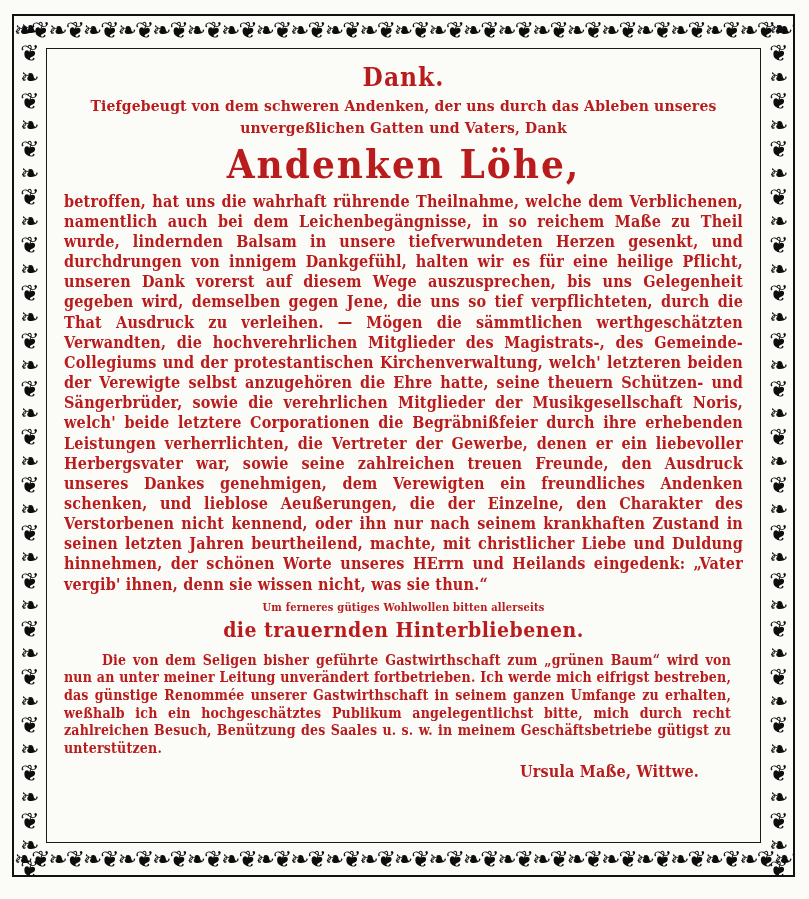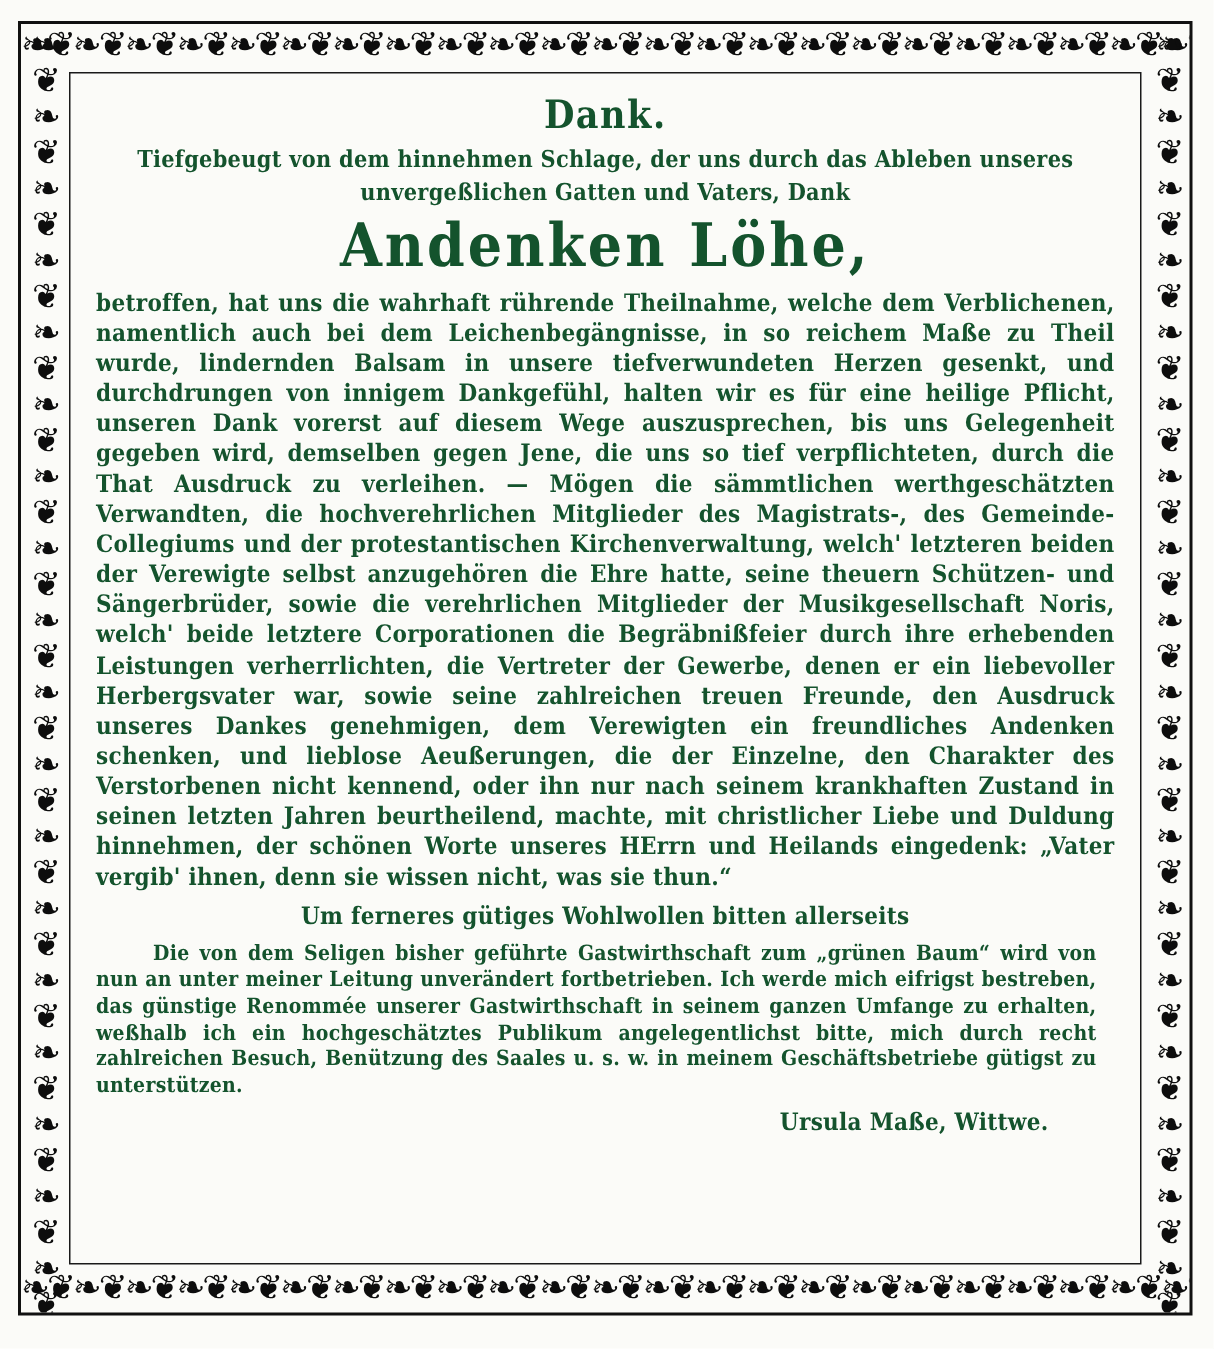--- a/index.html
+++ b/index.html
@@ -71,7 +71,7 @@
     bottom: 62px;
     padding: 6px 10px 0 10px;
     box-sizing: border-box;
-    color: #14532d;
+    color: #b91c1c;
   }
 
   .fraktur {

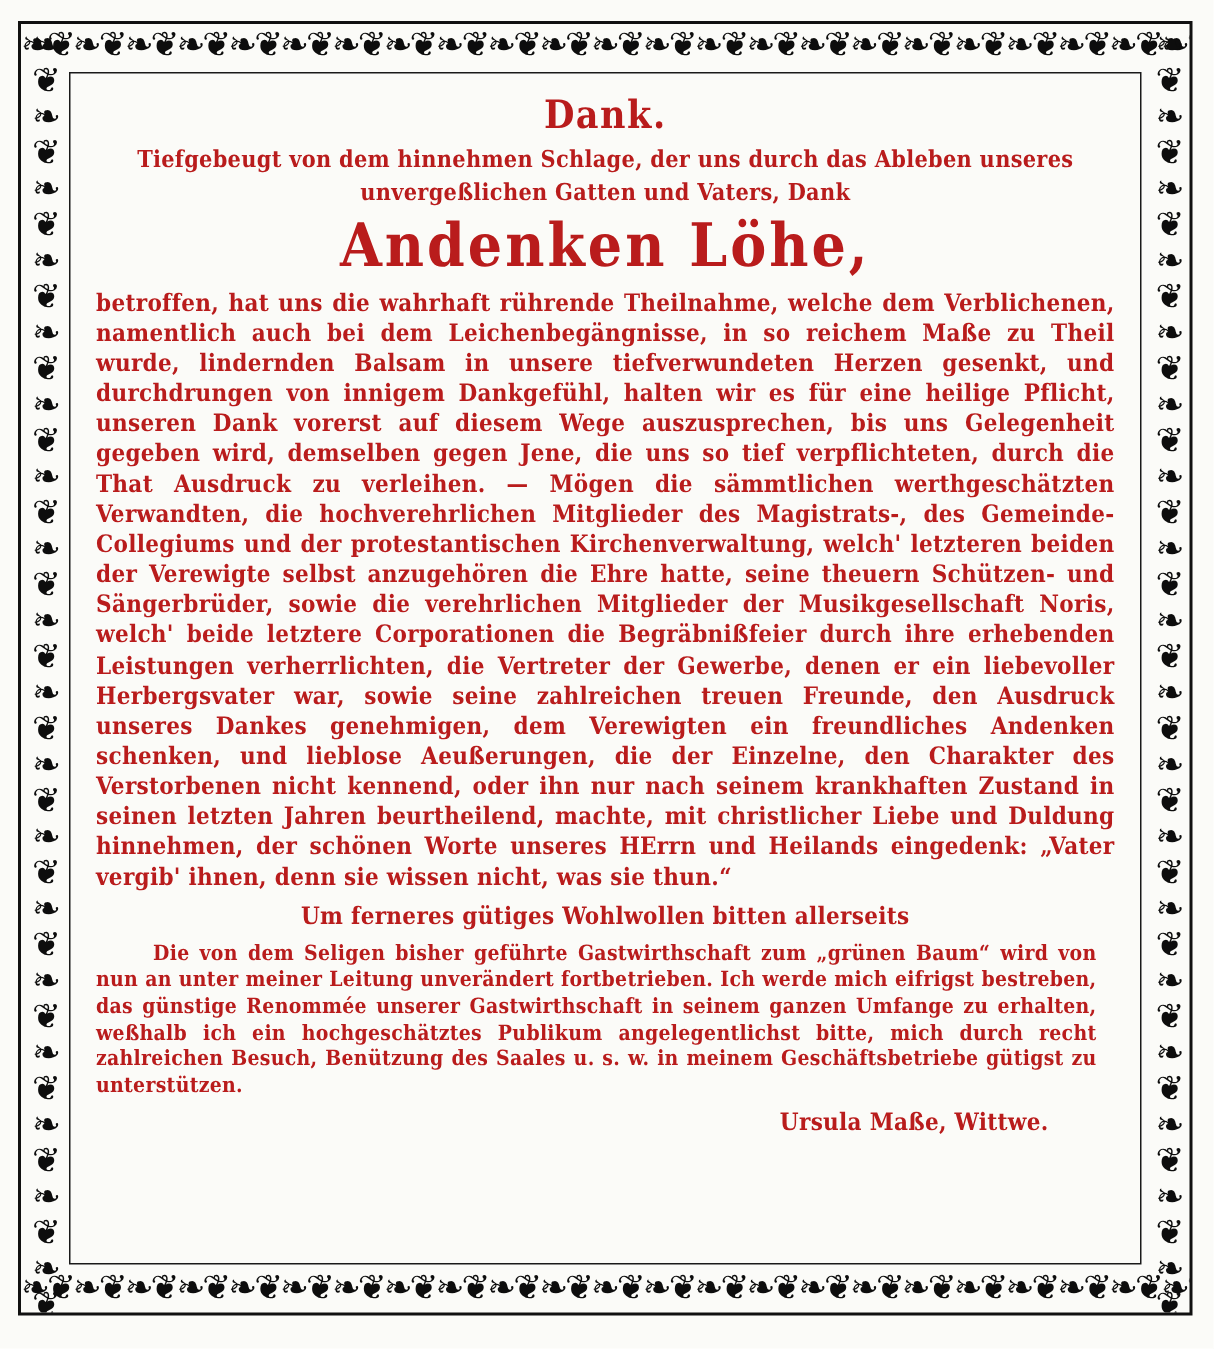--- a/index.html
+++ b/index.html
@@ -176,7 +176,7 @@
 
     <h1 class="headline fraktur">Dank.</h1>
 
-    <p class="lede fraktur">Tiefgebeugt von dem hinnehmen Schlage, der uns durch das Ableben unseres</p>
+    <p class="lede fraktur">Tiefgebeugt von dem schweren Andenken, der uns durch das Ableben unseres</p>
     <p class="lede fraktur">unvergeßlichen Gatten und Vaters, Dank</p>
 
     <div class="name-line fraktur">Andenken Löhe,</div>

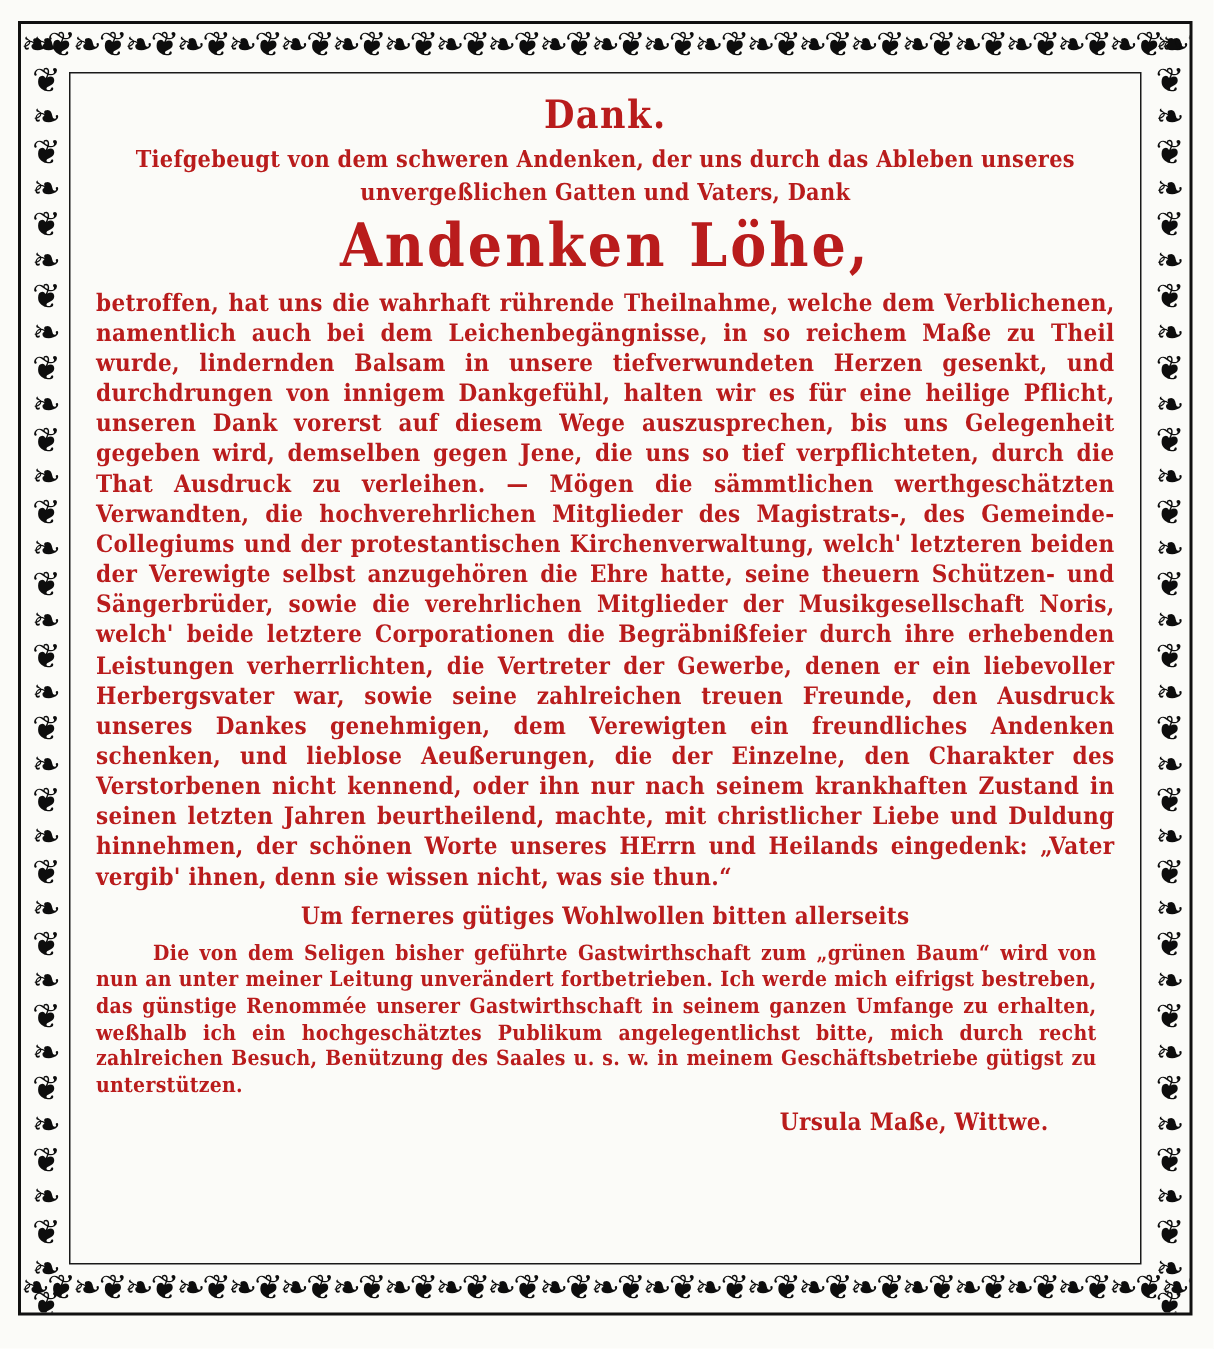--- a/index.html
+++ b/index.html
@@ -119,7 +119,7 @@
   }
 
   .closing-req {
-    font-size: 16px;
+    font-size: 11px;
     font-weight: 600;
     text-align: center;
     margin: 6px 0 0 0;

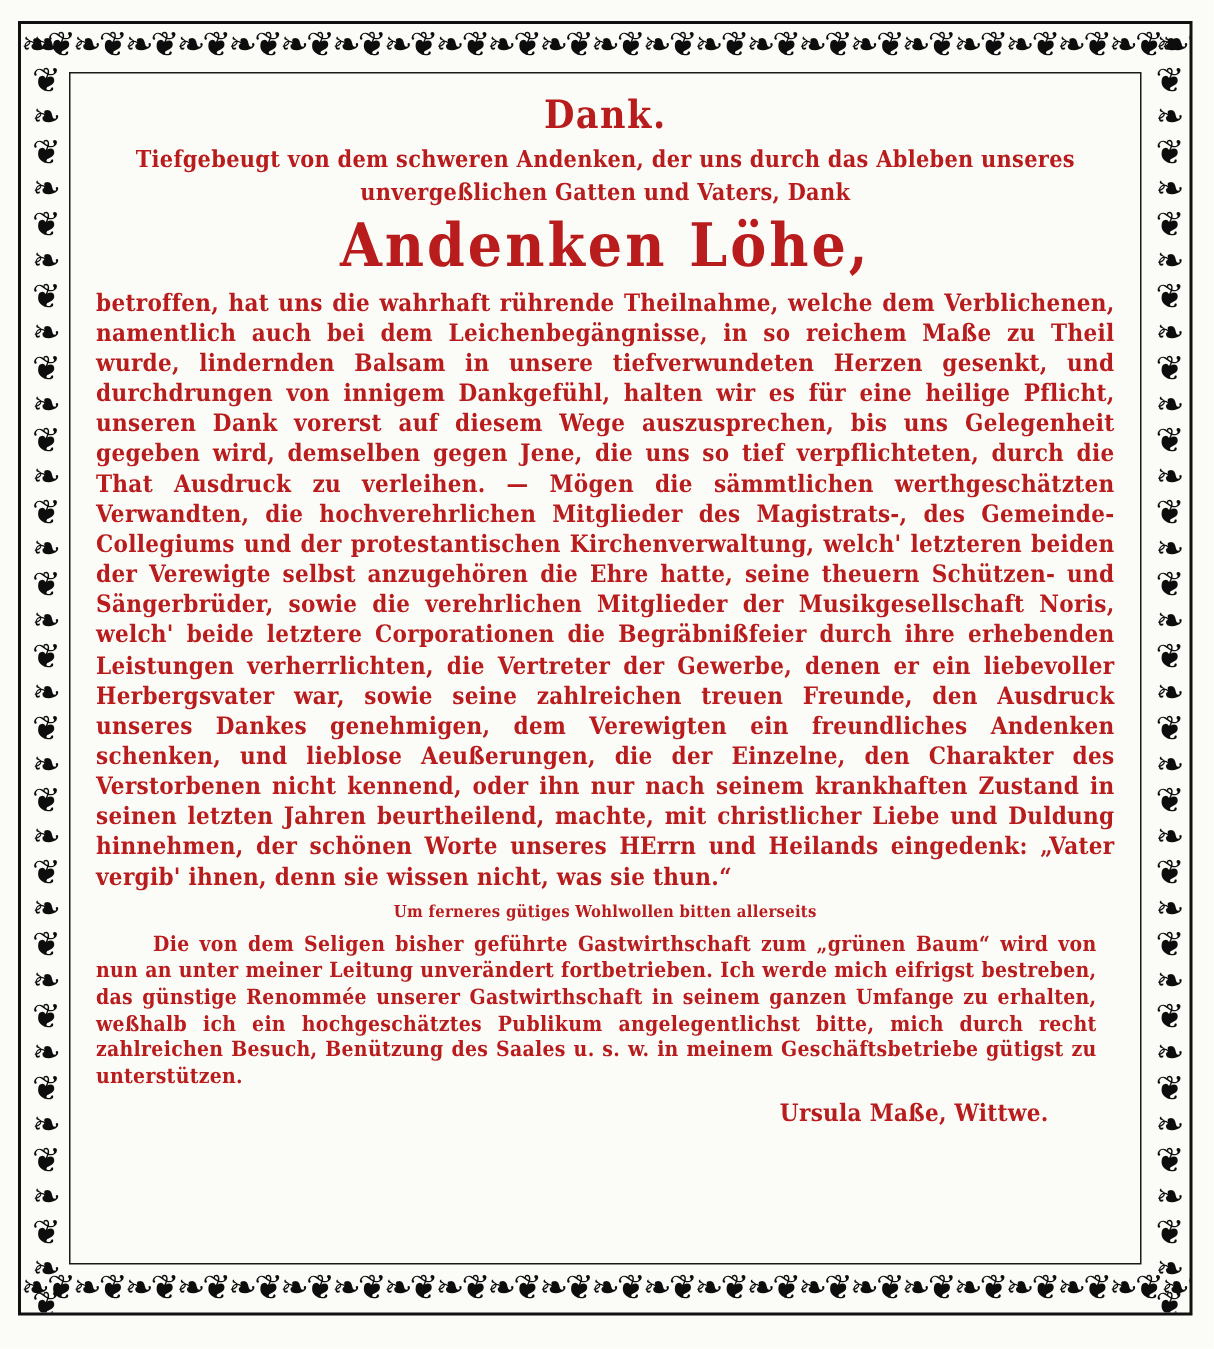--- a/index.html
+++ b/index.html
@@ -184,6 +184,7 @@
     <p class="body-para fraktur">betroffen, hat uns die wahrhaft rührende Theilnahme, welche dem Verblichenen, namentlich auch bei dem Leichenbegängnisse, in so reichem Maße zu Theil wurde, lindernden Balsam in unsere tiefverwundeten Herzen gesenkt, und durchdrungen von innigem Dankgefühl, halten wir es für eine heilige Pflicht, unseren Dank vorerst auf diesem Wege auszusprechen, bis uns Gelegenheit gegeben wird, demselben gegen Jene, die uns so tief verpflichteten, durch die That Ausdruck zu verleihen. — Mögen die sämmtlichen werthgeschätzten Verwandten, die hochverehrlichen Mitglieder des Magistrats-, des Gemeinde-Collegiums und der protestantischen Kirchenverwaltung, welch' letzteren beiden der Verewigte selbst anzugehören die Ehre hatte, seine theuern Schützen- und Sängerbrüder, sowie die verehrlichen Mitglieder der Musikgesellschaft Noris, welch' beide letztere Corporationen die Begräbnißfeier durch ihre erhebenden Leistungen verherrlichten, die Vertreter der Gewerbe, denen er ein liebevoller Herbergsvater war, sowie seine zahlreichen treuen Freunde, den Ausdruck unseres Dankes genehmigen, dem Verewigten ein freundliches Andenken schenken, und lieblose Aeußerungen, die der Einzelne, den Charakter des Verstorbenen nicht kennend, oder ihn nur nach seinem krankhaften Zustand in seinen letzten Jahren beurtheilend, machte, mit christlicher Liebe und Duldung hinnehmen, der schönen Worte unseres HErrn und Heilands eingedenk: „Vater vergib' ihnen, denn sie wissen nicht, was sie thun.“</p>
 
     <p class="closing-req fraktur">Um ferneres gütiges Wohlwollen bitten allerseits</p>
+    <div class="signature-bold fraktur">die trauernden Hinterbliebenen.</div>
 
     <p class="postscript fraktur">Die von dem Seligen bisher geführte Gastwirthschaft zum „grünen Baum“ wird von nun an unter meiner Leitung unverändert fortbetrieben. Ich werde mich eifrigst bestreben, das günstige Renommée unserer Gastwirthschaft in seinem ganzen Umfange zu erhalten, weßhalb ich ein hochgeschätztes Publikum angelegentlichst bitte, mich durch recht zahlreichen Besuch, Benützung des Saales u. s. w. in meinem Geschäftsbetriebe gütigst zu unterstützen.</p>
 

